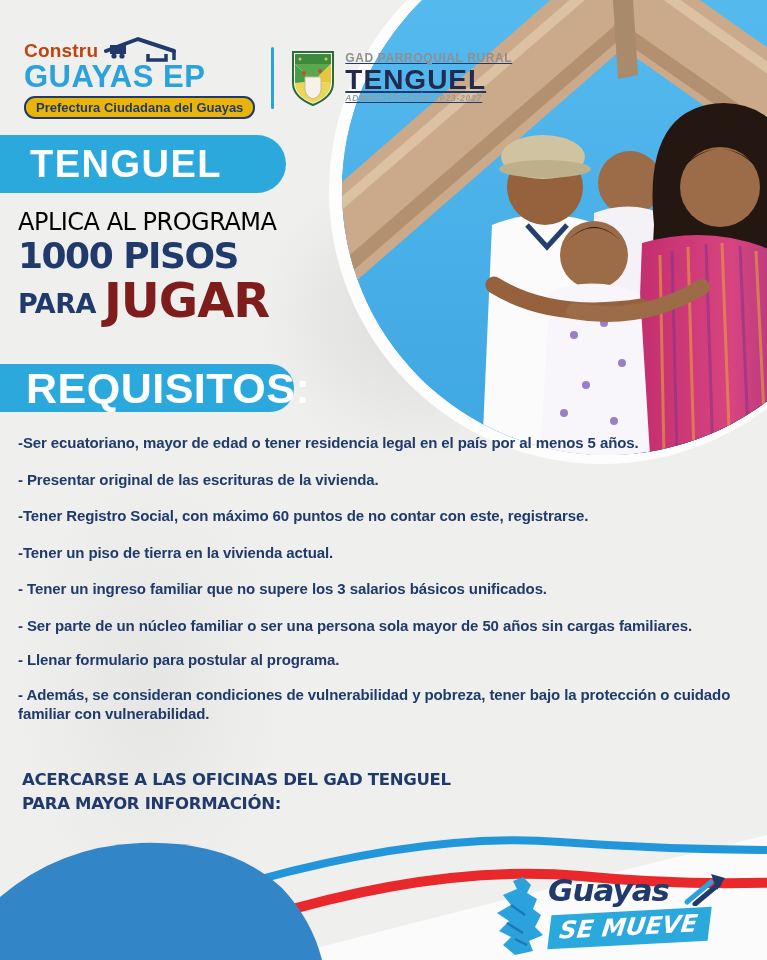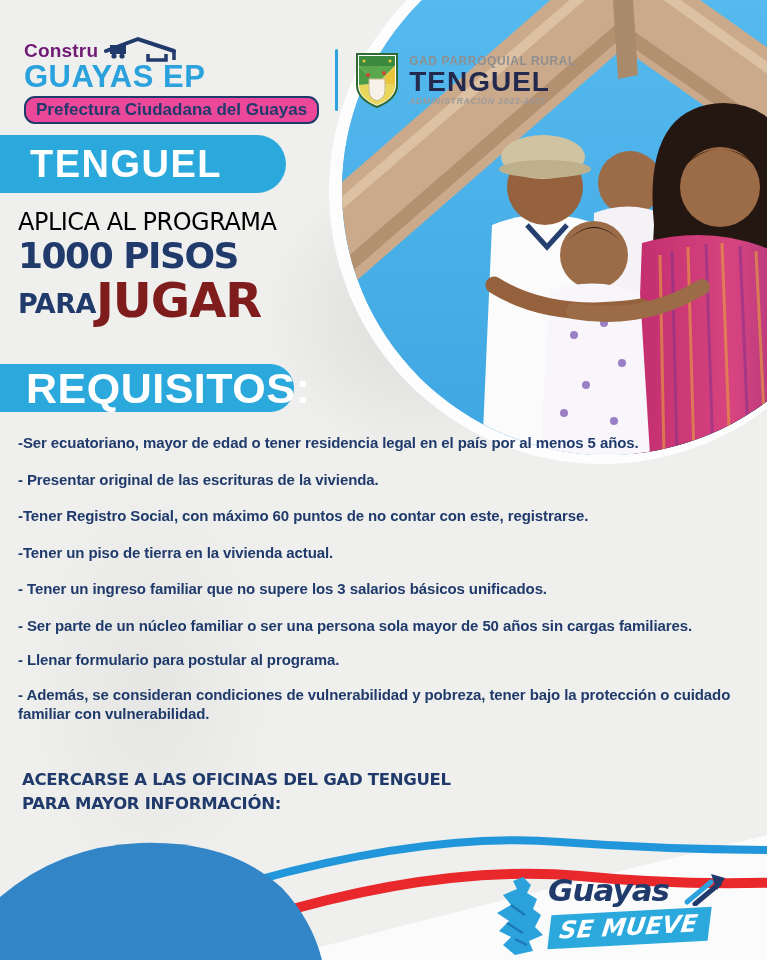--- a/index.html
+++ b/index.html
@@ -15,7 +15,7 @@
   .header{position:absolute;left:24px;top:36px;display:flex;align-items:center;gap:16px;}
   .constru{display:flex;flex-direction:column;align-items:flex-start;}
   .constru-row1{display:flex;align-items:flex-end;gap:6px;}
-  .constru-line1{font-weight:bold;font-size:19px;color:#701a75;letter-spacing:.2px;}
+  .constru-line1{font-weight:bold;font-size:19px;color:#c2410c;letter-spacing:.2px;}
   .constru-line2{font-weight:bold;font-size:31px;color:#2ba2dc;letter-spacing:.5px;line-height:.95;}
   .constru-badge{margin-top:5px;border:2px solid #1f3a6b;border-radius:11px;background:#ec4899;
     padding:2px 10px;font-weight:bold;font-size:17px;color:#1f3a6b;white-space:nowrap;}

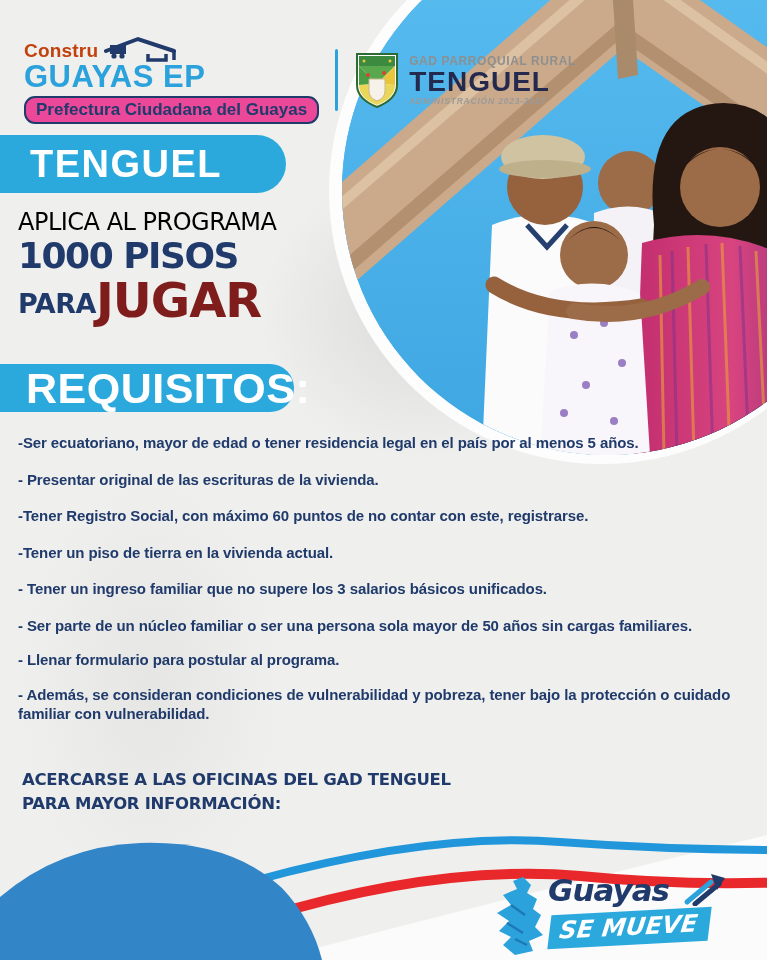--- a/index.html
+++ b/index.html
@@ -21,7 +21,7 @@
     padding:2px 10px;font-weight:bold;font-size:17px;color:#1f3a6b;white-space:nowrap;}
   .divider{width:3px;height:62px;background:#2ba2dc;border-radius:2px;}
   .gad{display:flex;align-items:center;gap:9px;}
-  .gad-text{display:flex;flex-direction:column;line-height:1.05;}
+  .gad-text{display:flex;flex-direction:column;line-height:1.05;text-decoration:underline;}
   .gad-line1{font-size:12px;color:#8f8f8f;font-weight:bold;letter-spacing:.6px;}
   .gad-line2{font-size:28px;color:#232a4d;font-weight:bold;letter-spacing:1px;}
   .gad-line3{font-size:8.5px;color:#9a9a9a;font-style:italic;font-weight:bold;letter-spacing:.8px;}

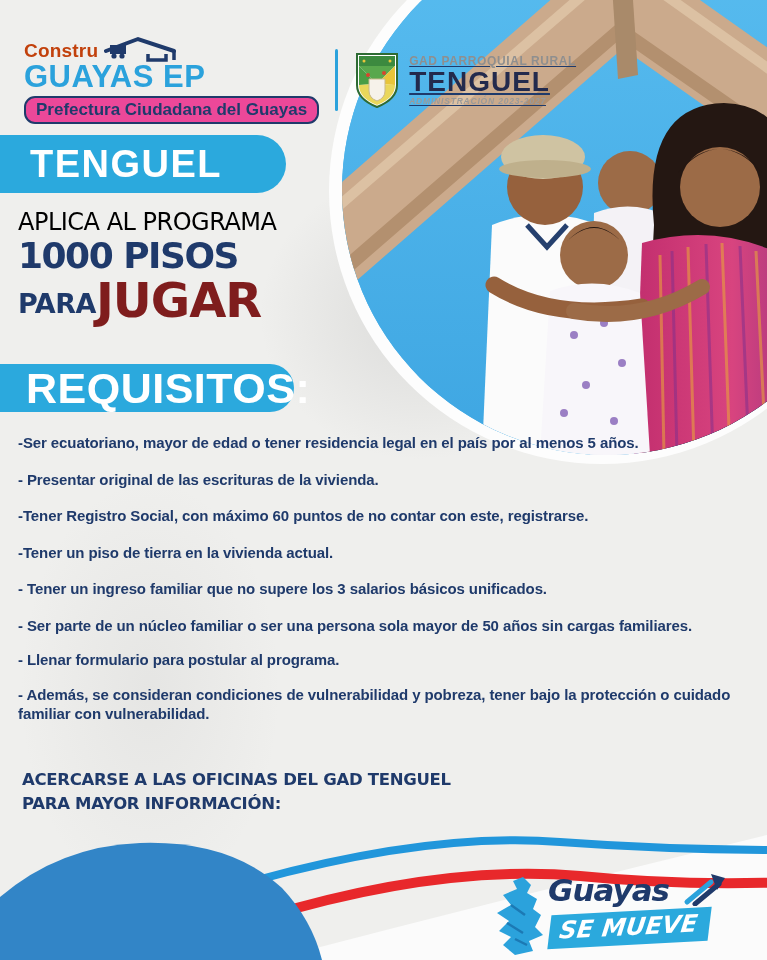--- a/index.html
+++ b/index.html
@@ -17,8 +17,8 @@
   .constru-row1{display:flex;align-items:flex-end;gap:6px;}
   .constru-line1{font-weight:bold;font-size:19px;color:#c2410c;letter-spacing:.2px;}
   .constru-line2{font-weight:bold;font-size:31px;color:#2ba2dc;letter-spacing:.5px;line-height:.95;}
-  .constru-badge{margin-top:5px;border:2px solid #1f3a6b;border-radius:11px;background:#ec4899;
-    padding:2px 10px;font-weight:bold;font-size:17px;color:#1f3a6b;white-space:nowrap;}
+  .constru-badge{margin-top:5px;border:2px solid #1f3a6b;border-radius:11px;background:#eab308;
+    padding:2px 10px;font-weight:bold;font-size:13px;color:#1f3a6b;white-space:nowrap;}
   .divider{width:3px;height:62px;background:#2ba2dc;border-radius:2px;}
   .gad{display:flex;align-items:center;gap:9px;}
   .gad-text{display:flex;flex-direction:column;line-height:1.05;text-decoration:underline;}

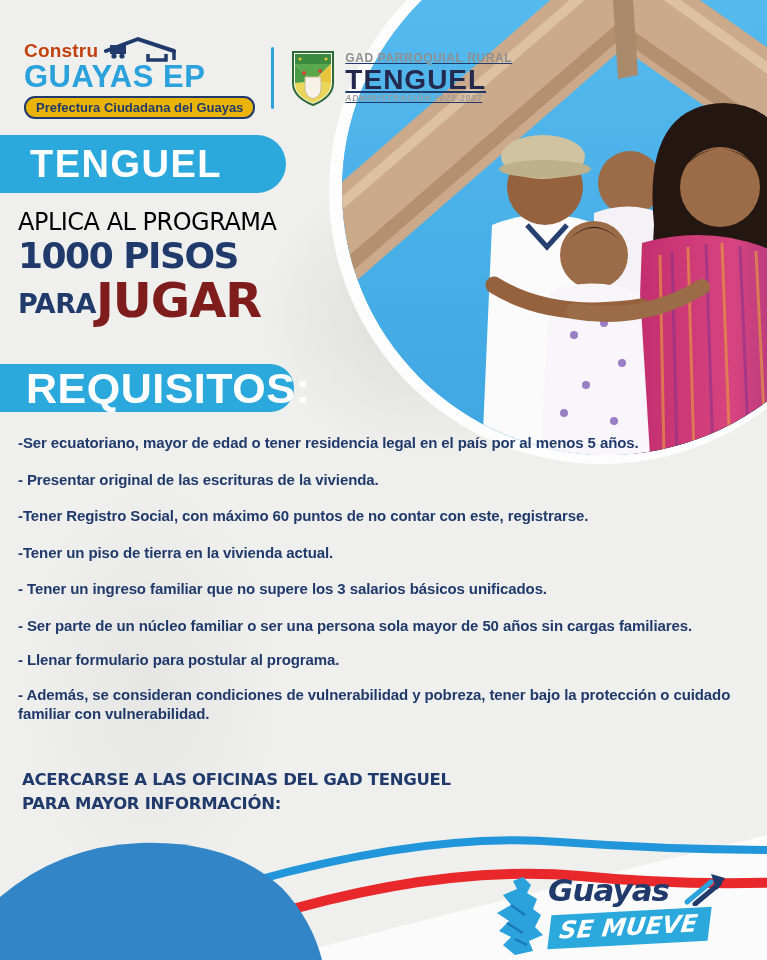--- a/index.html
+++ b/index.html
@@ -42,7 +42,7 @@
   .program{position:absolute;left:18px;top:210px;line-height:1;}
   .program-intro{font-family:"DejaVu Sans",sans-serif;font-weight:400;font-size:24px;color:#000000;letter-spacing:-.5px;}
   .program-big{font-family:"DejaVu Sans",sans-serif;font-weight:800;font-size:36px;color:#1f3a6b;letter-spacing:-1.5px;margin-top:4px;}
-  .program-row{display:flex;align-items:center;margin-top:2px;}
+  .program-row{display:flex;align-items:center;gap:8px;margin-top:2px;}
   .program-para{font-family:"DejaVu Sans",sans-serif;font-weight:800;font-size:27px;color:#1f3a6b;letter-spacing:-.5px;margin-top:6px;}
   .program-jugar{font-family:"DejaVu Sans",sans-serif;font-weight:800;font-size:48px;color:#7f1d1d;letter-spacing:-1px;}
 

